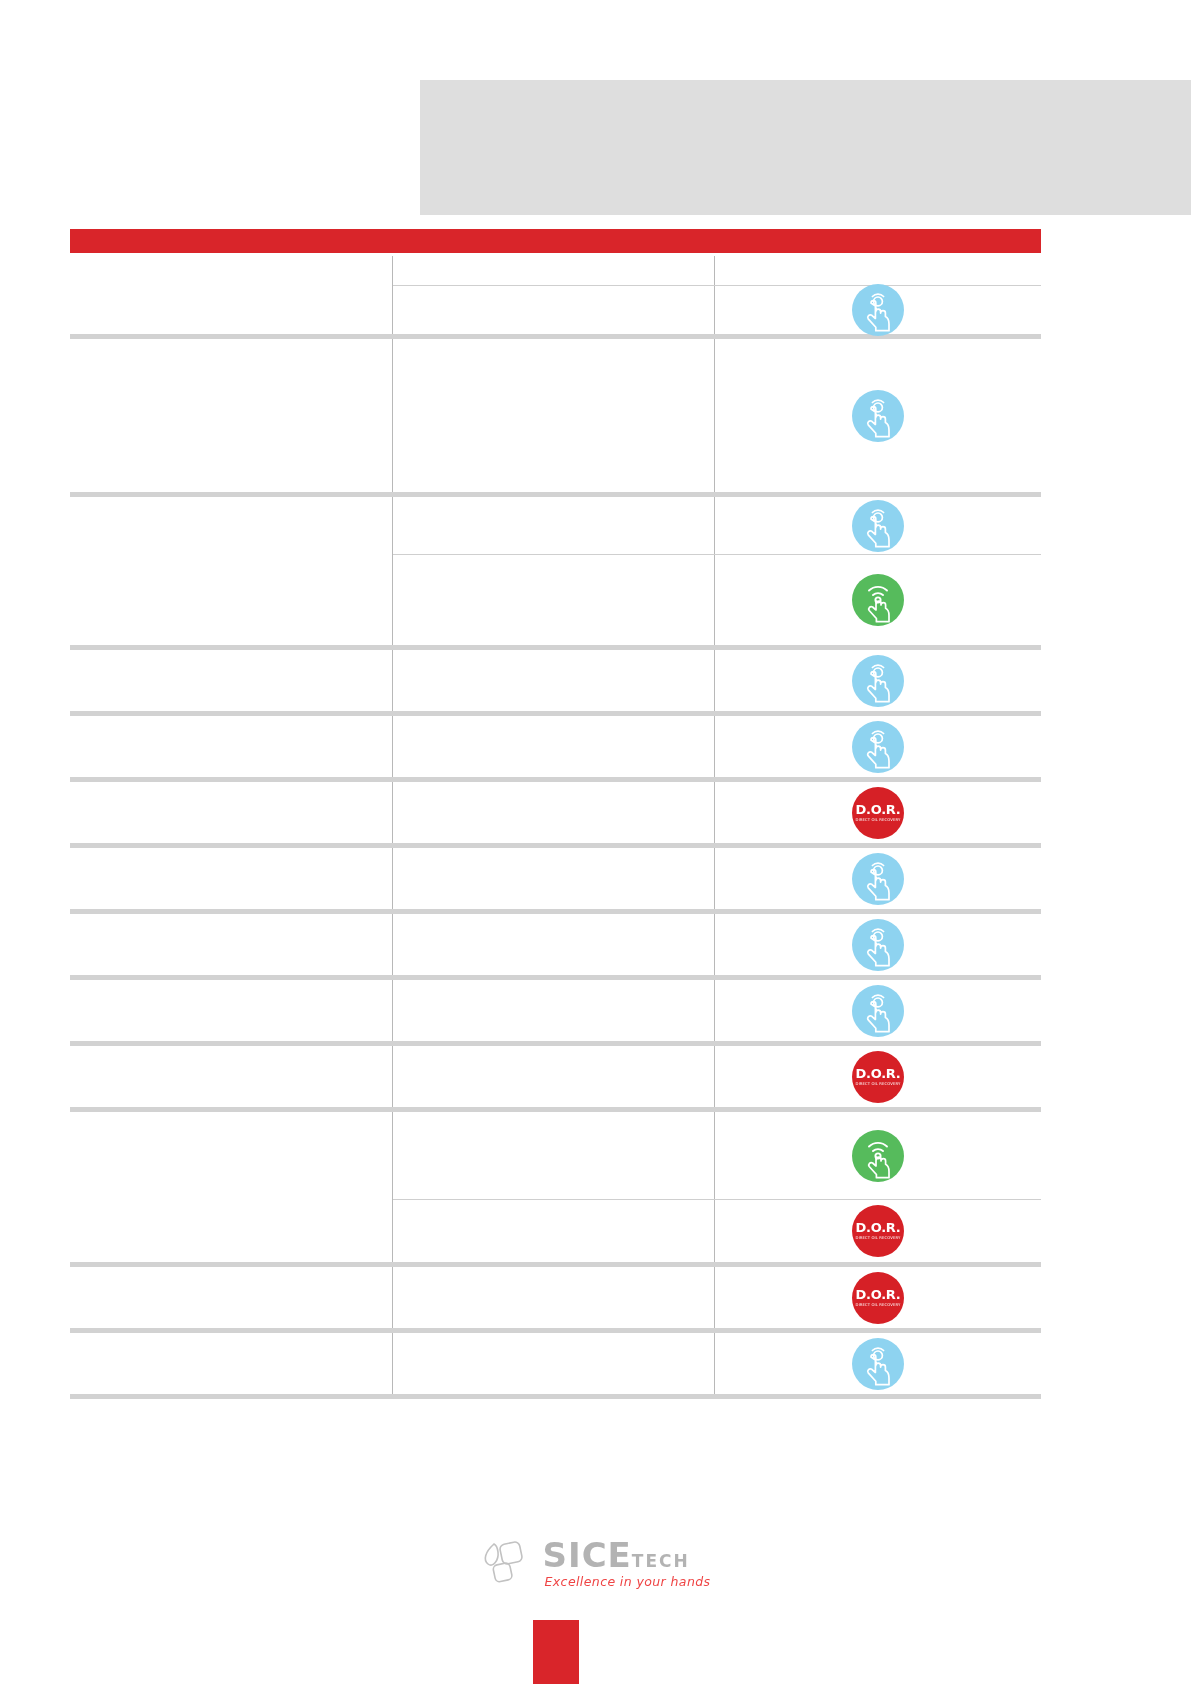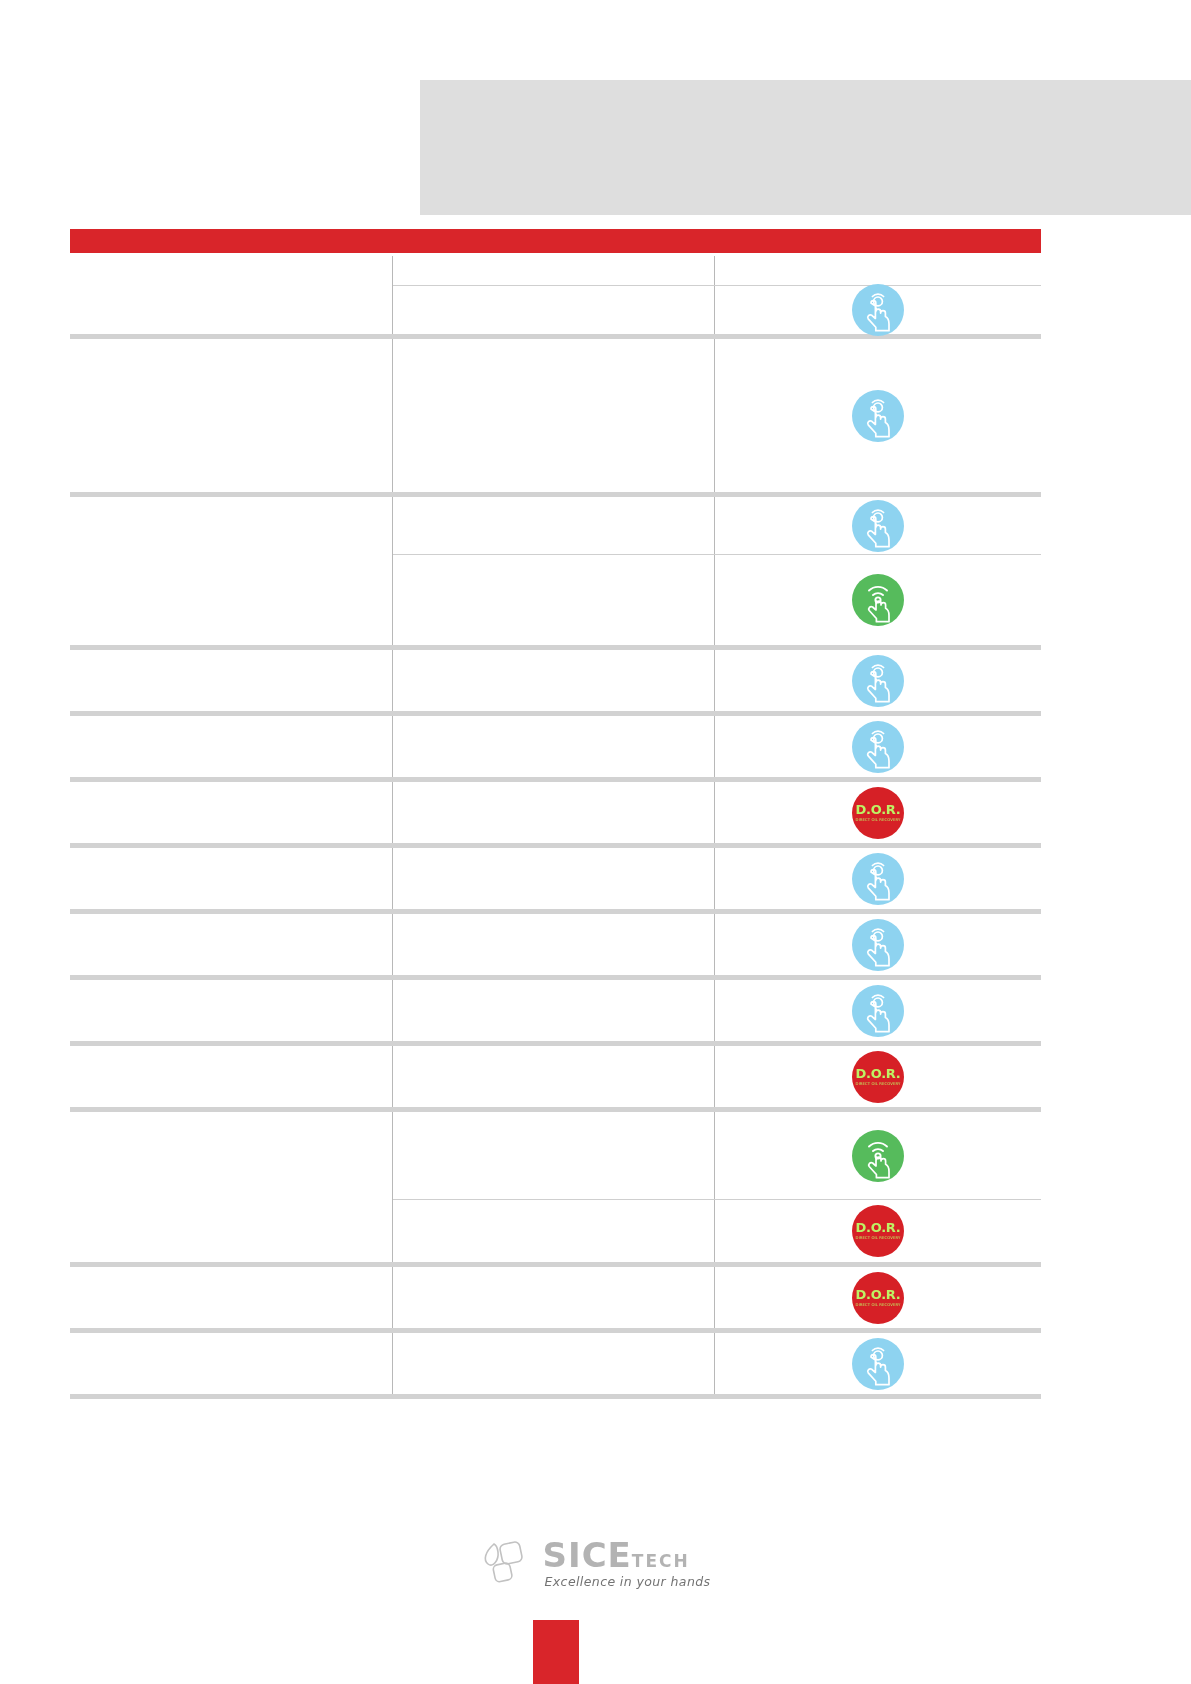--- a/index.html
+++ b/index.html
@@ -120,7 +120,7 @@
     top: 50%;
     transform: translateY(-52%);
     text-align: center;
-    color: #bef264;
+    color: #ffffff;
     pointer-events: none;
   }
   .dor-main {

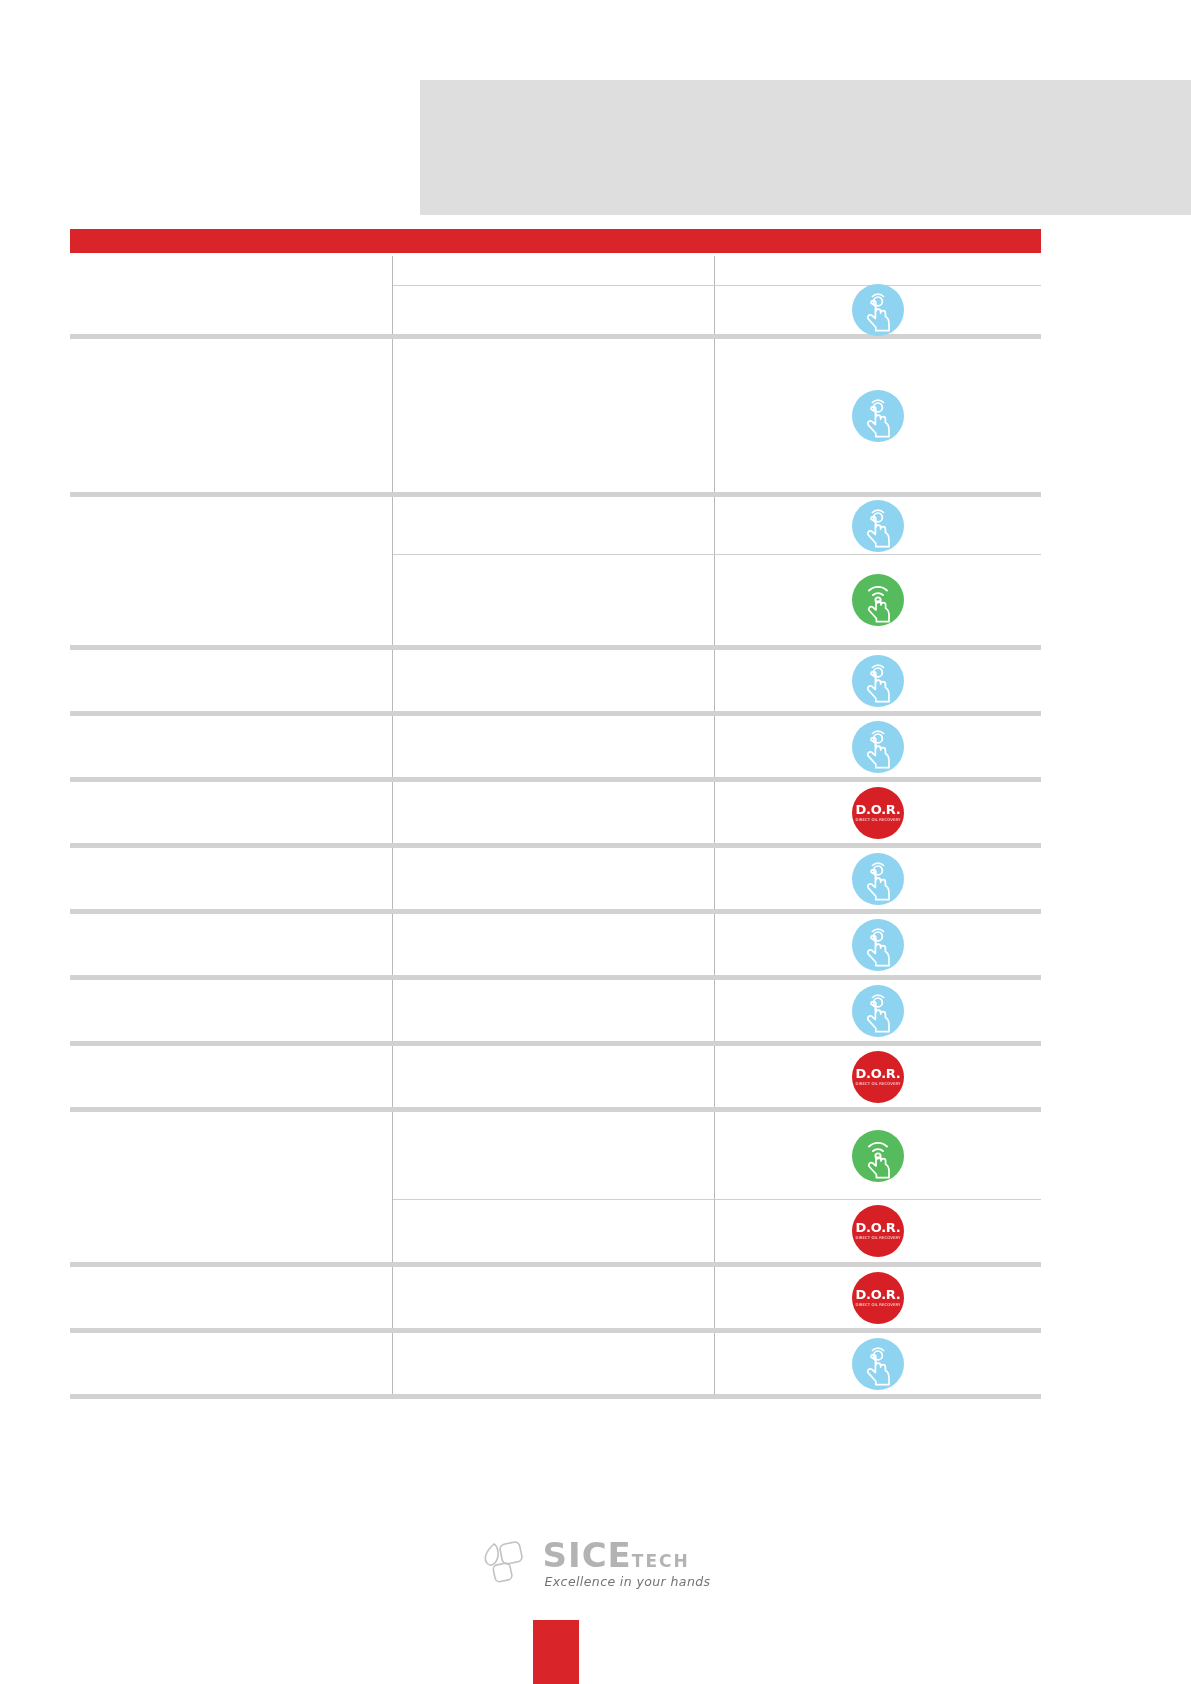--- a/index.html
+++ b/index.html
@@ -171,7 +171,7 @@
     font-family: "DejaVu Sans", sans-serif;
     font-style: italic;
     font-size: 12.5px;
-    color: #737373;
+    color: #ef4444;
     letter-spacing: 0.4px;
     margin-top: 4px;
     margin-left: 2px;

